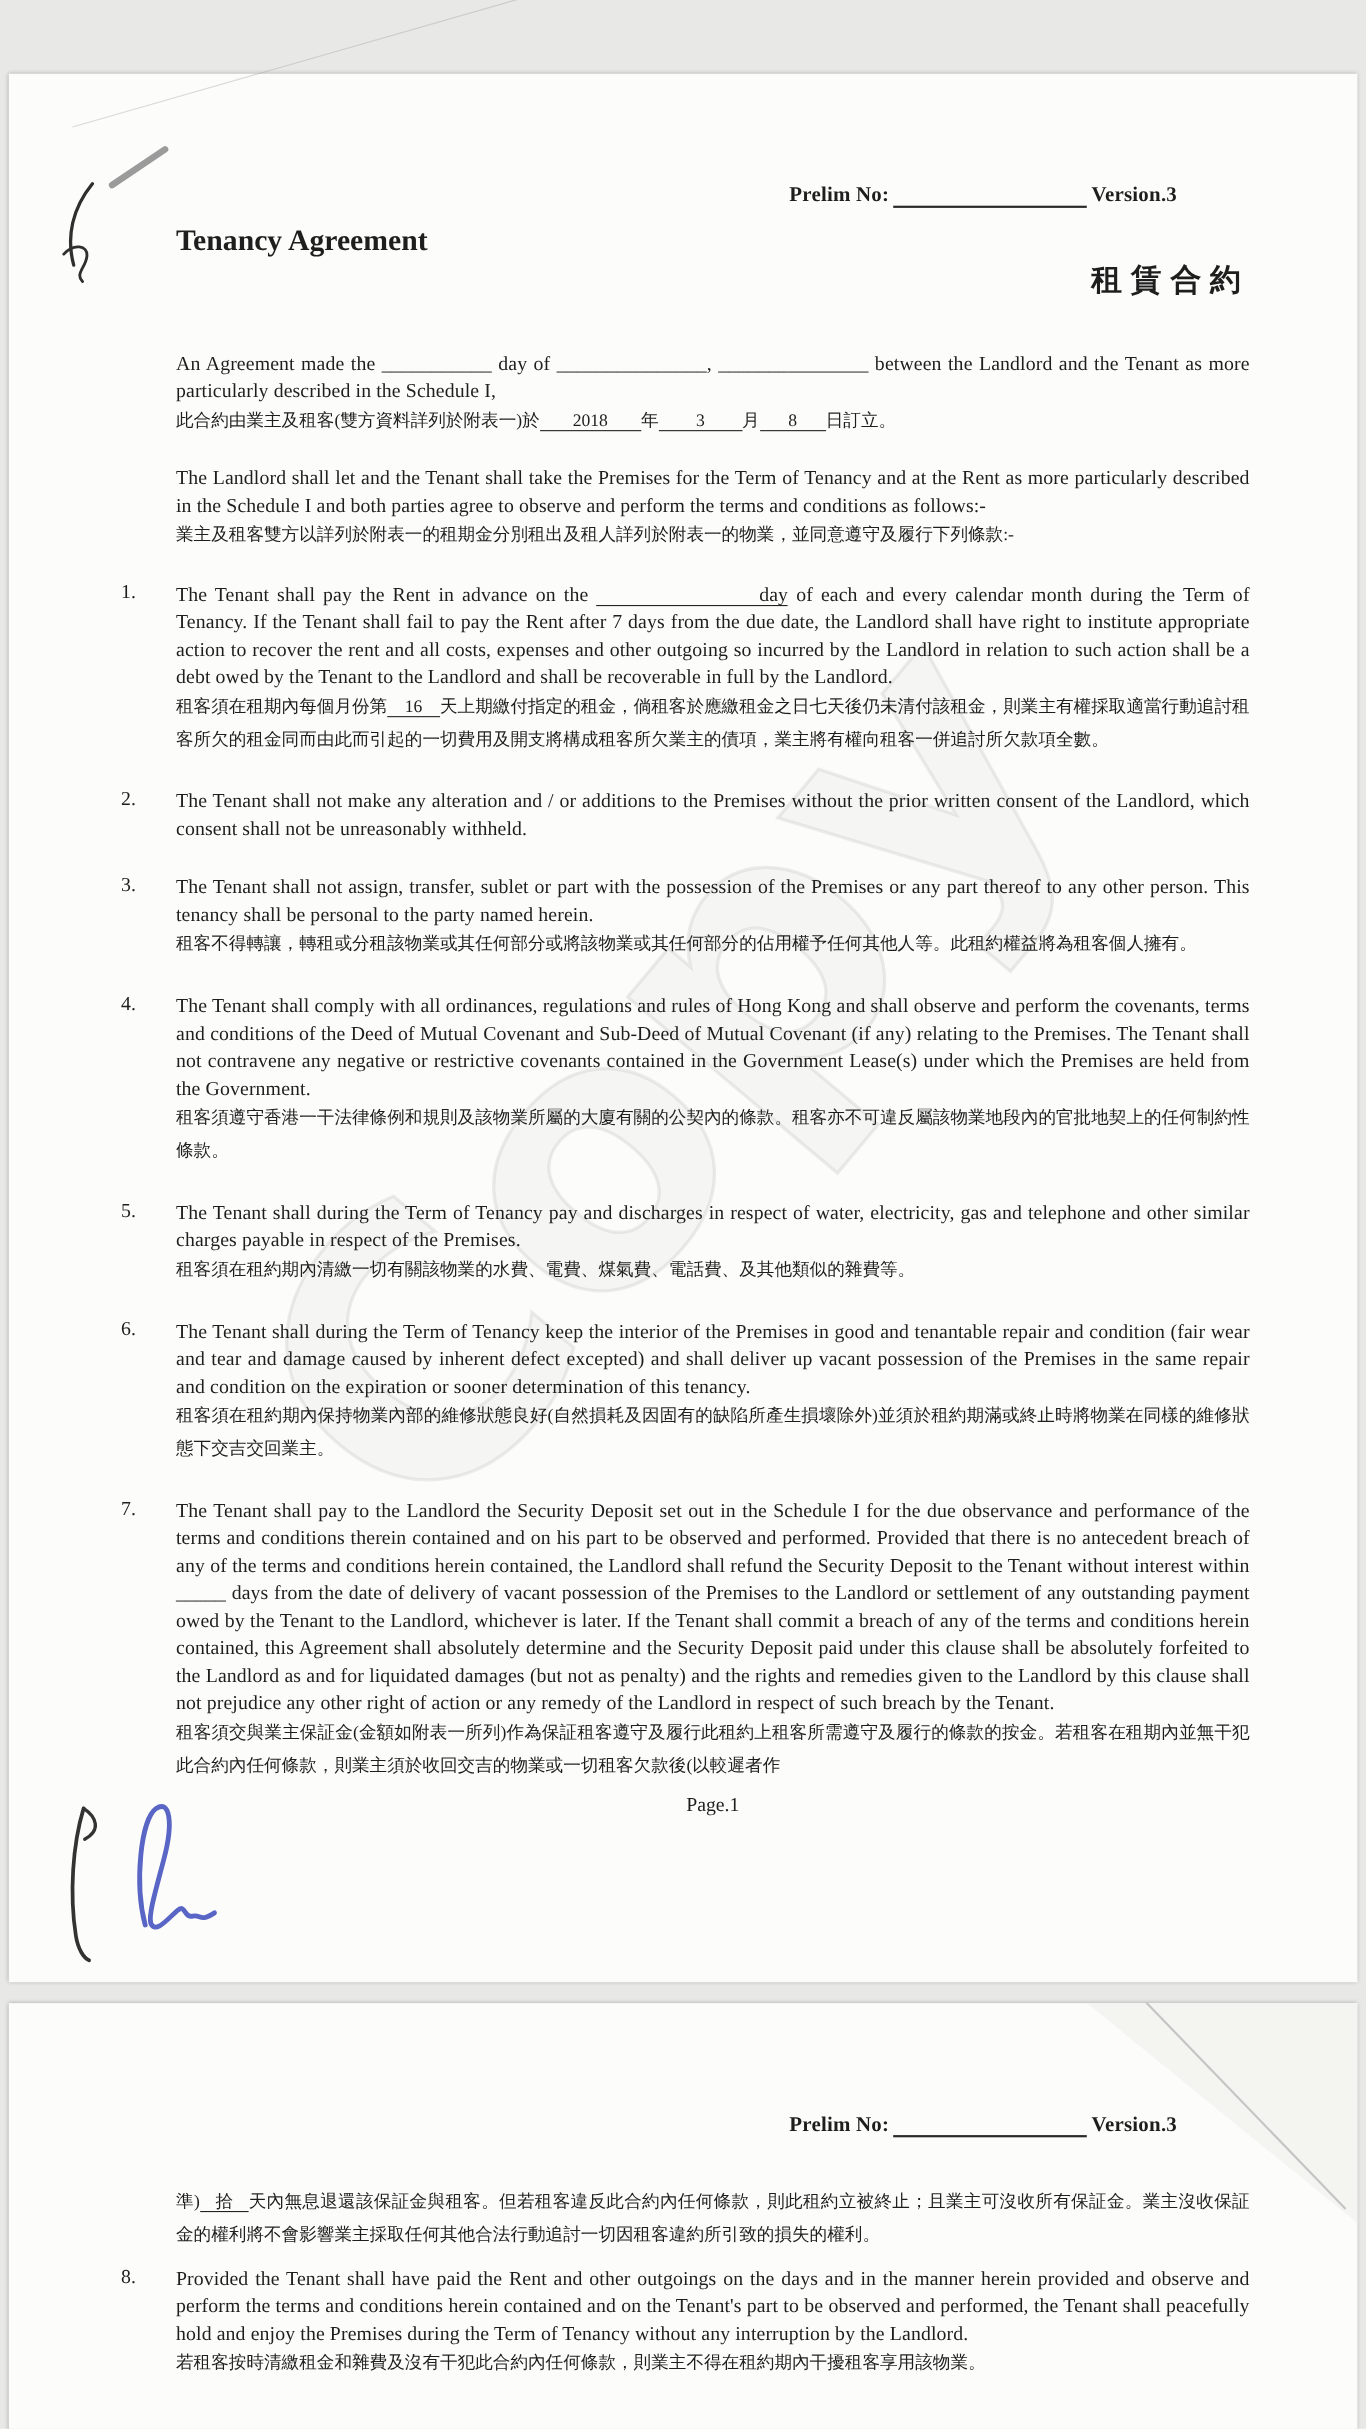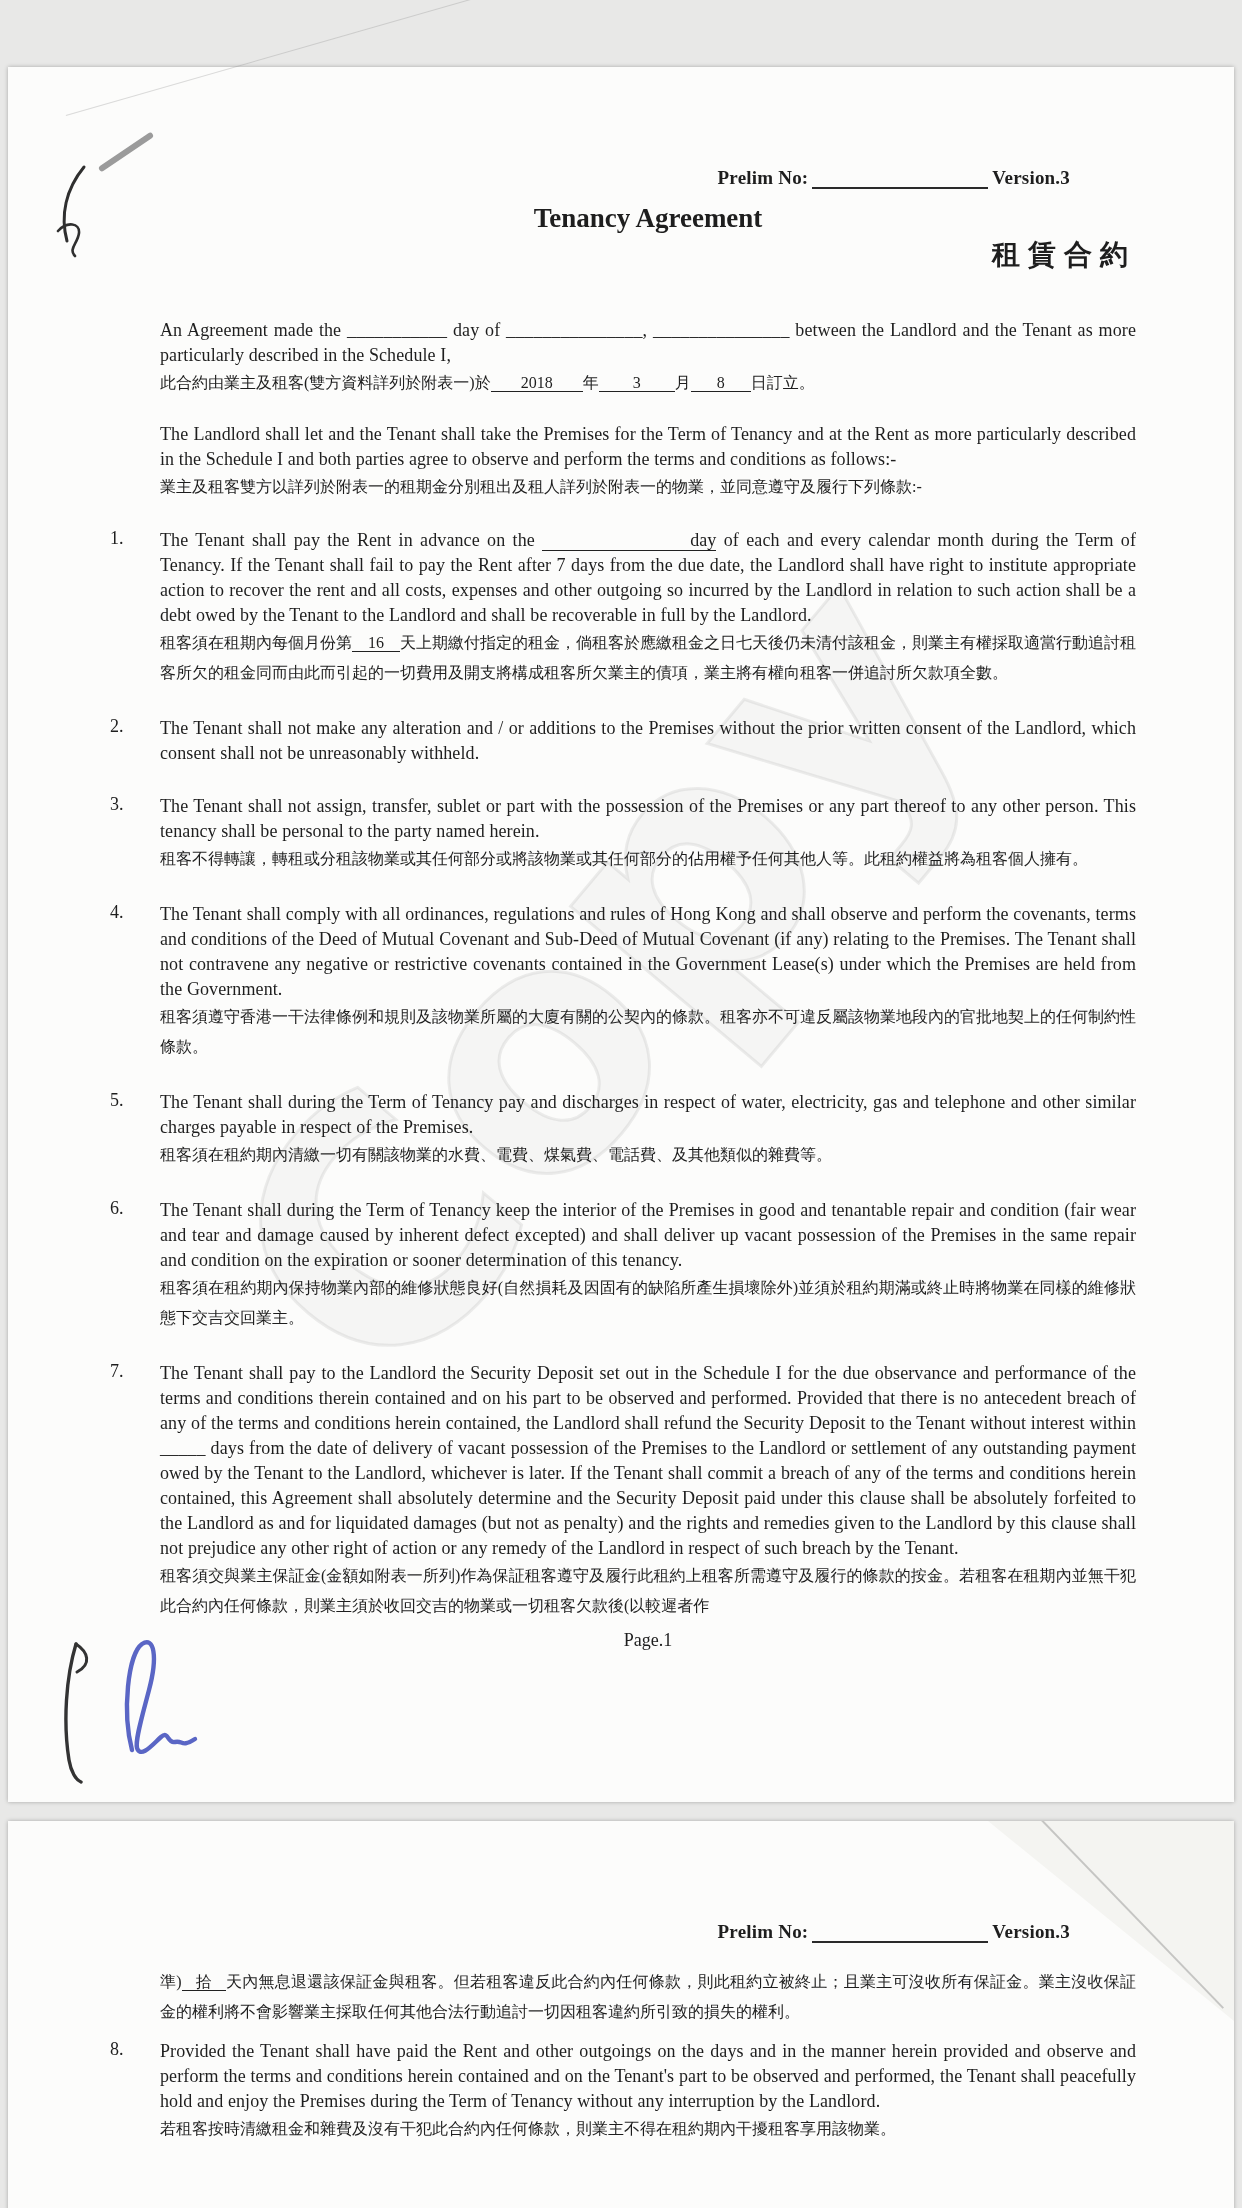--- a/index.html
+++ b/index.html
@@ -21,7 +21,7 @@
     padding-right:66px;font-weight:bold;font-size:19px;letter-spacing:.2px;
   }
   .prelim-underline{display:inline-block;width:176px;border-bottom:2px solid #2a2a2a;height:20px;margin:0 4px;}
-  .title-en{ text-align:center;font-weight:bold;font-size:27px;margin-top:14px;}
+  .title-en{ font-weight:bold;font-size:27px;margin-top:14px;}
   .title-zh{ text-align:right;font-weight:bold;font-size:28px;letter-spacing:8px;margin-top:2px;}
   p{margin:0;}
   .en{font-size:18px;line-height:25px;text-align:justify;letter-spacing:.1px;}

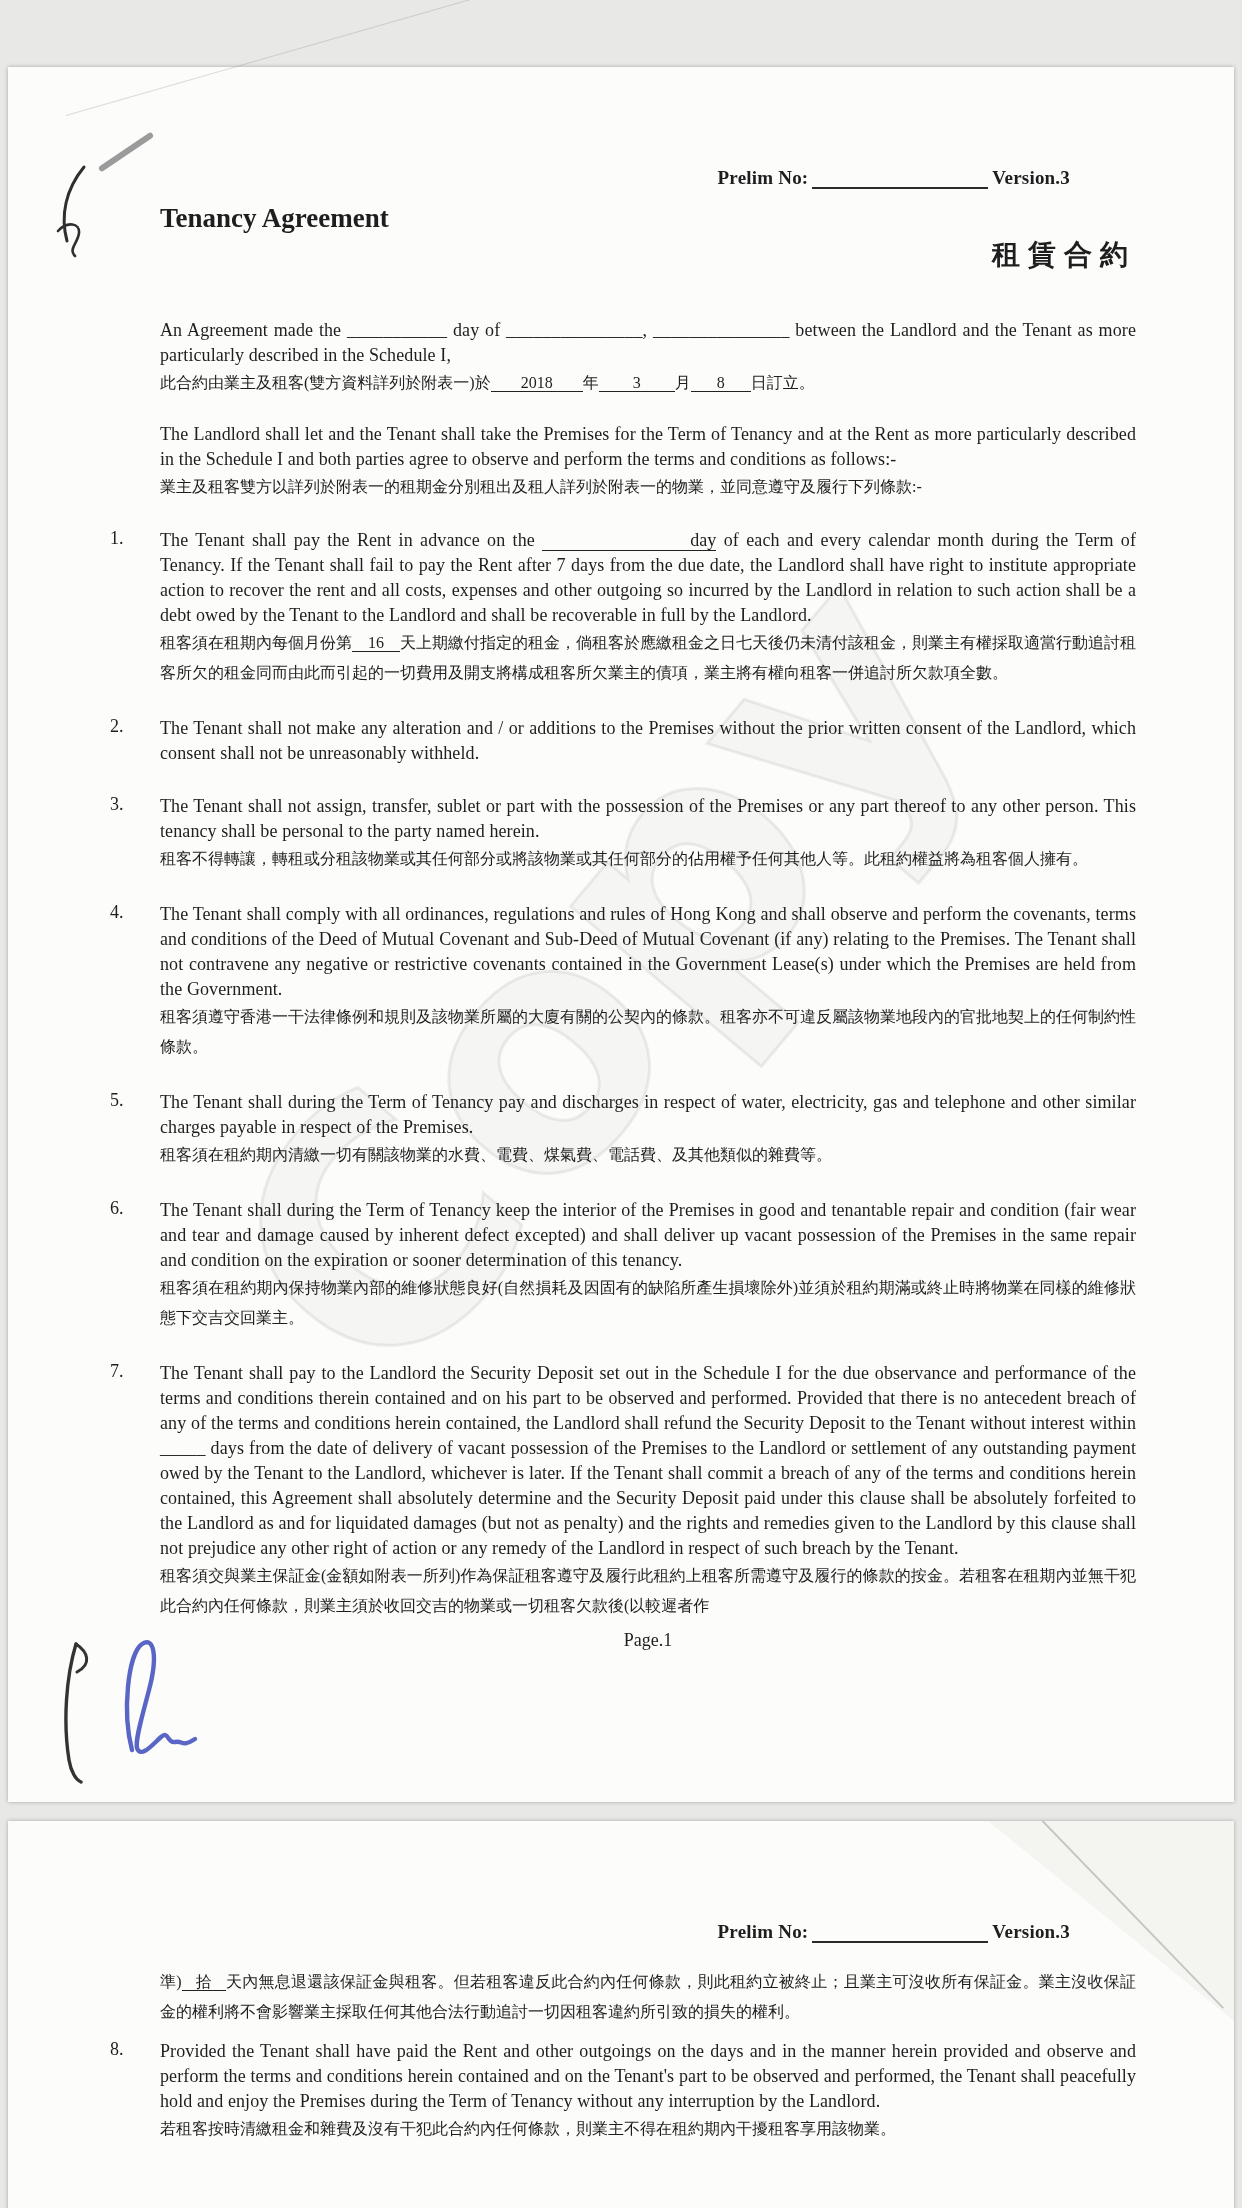--- a/index.html
+++ b/index.html
@@ -163,7 +163,7 @@
       <span>Version.3</span>
     </div>
 
-    <div class="para" style="margin-top:24px;">
+    <div class="para" style="margin-top:44px;">
       <p class="zh"><span>準)</span><span class="ufill fill-ten">拾</span><span>天內無息退還該保証金與租客。但若租客違反此合約內任何條款，則此租約立被終止；且業主可沒收所有保証金。業主沒收保証金的權利將不會影響業主採取任何其他合法行動追討一切因租客違約所引致的損失的權利。</span></p>
     </div>
 

